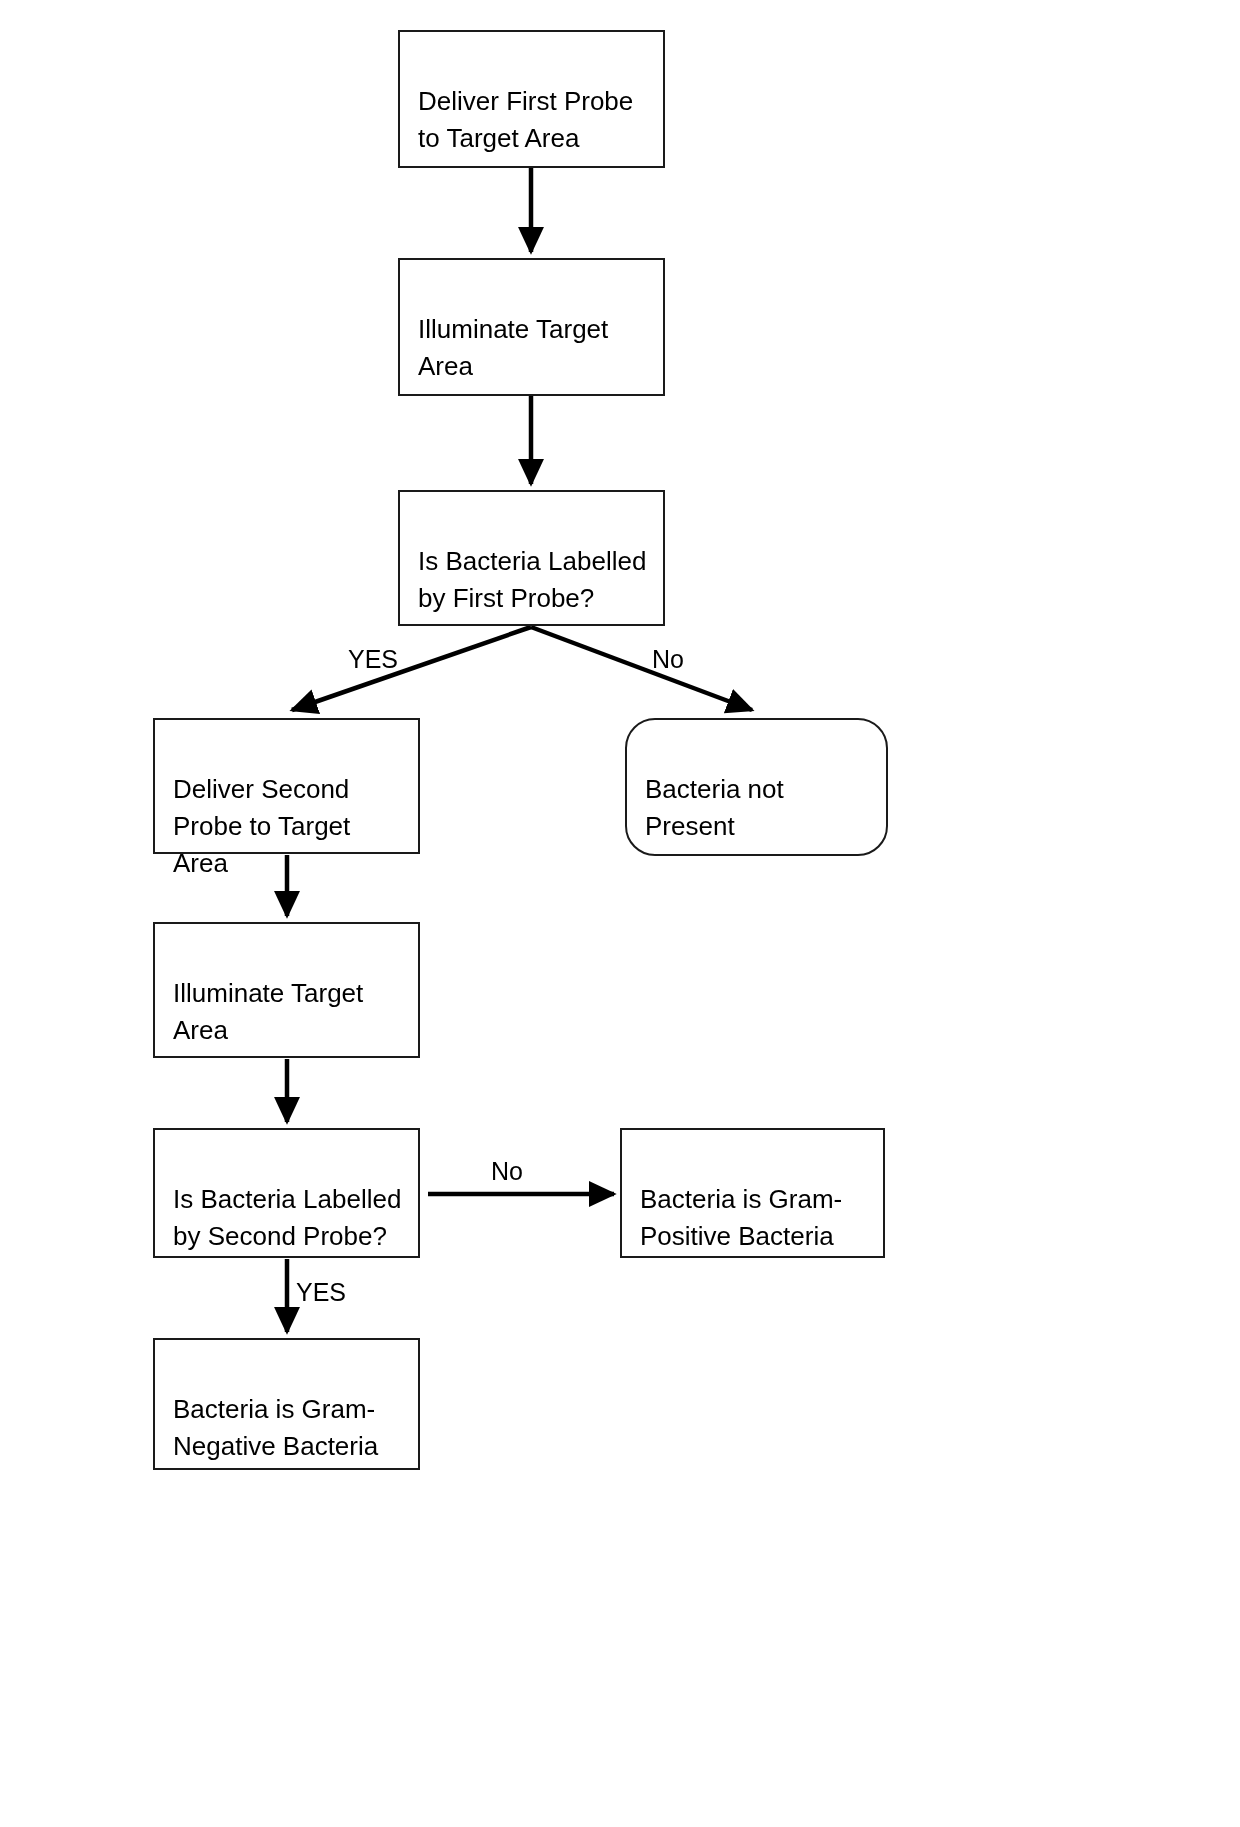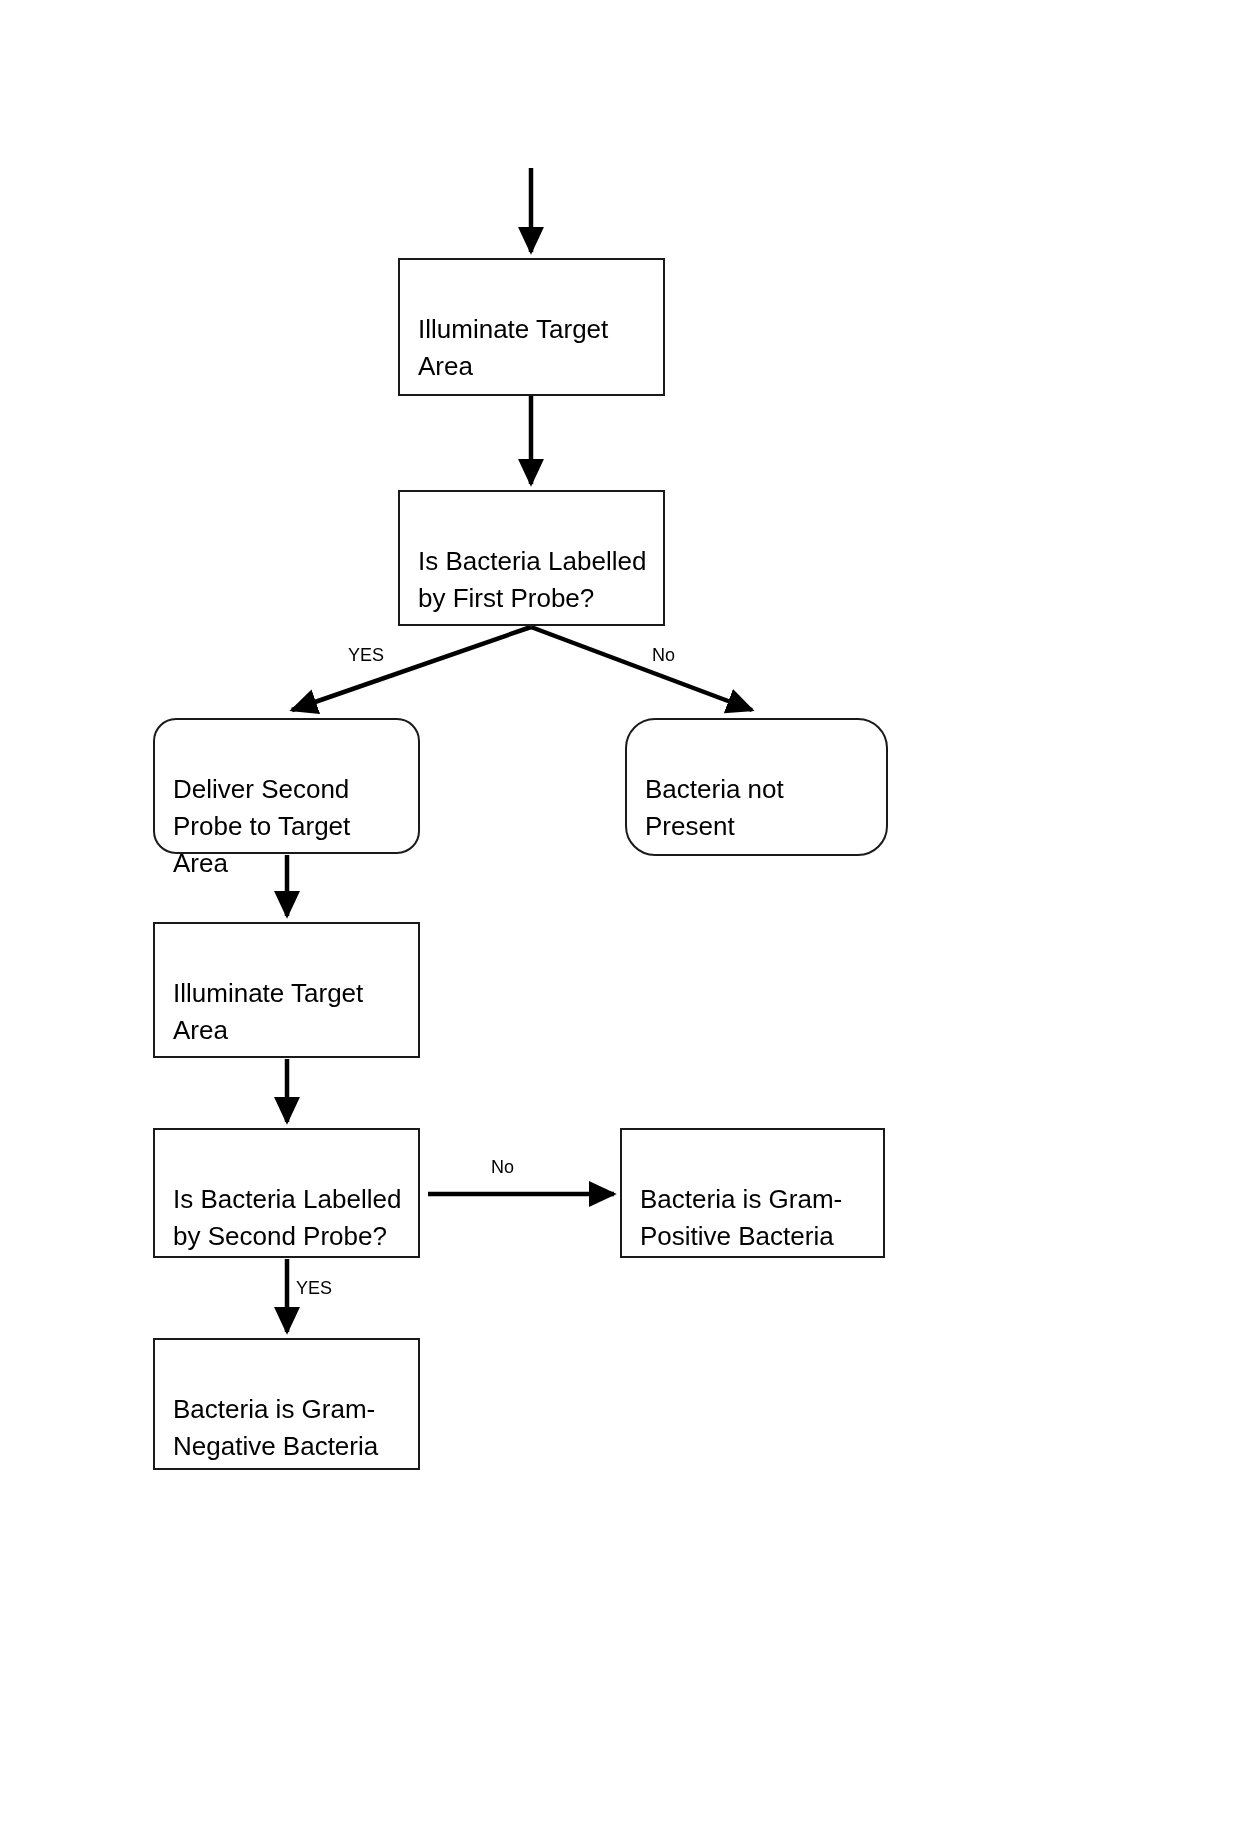--- a/index.html
+++ b/index.html
@@ -72,6 +72,10 @@
     <line x1="287" y1="1259" x2="287" y2="1332" stroke="#000000" stroke-width="4.5" marker-end="url(#arrowhead)"></line>
   </svg>
 
+  <div class="node" style="left:398px; top:30px; width:267px; height:138px;">
+    <span>Deliver First Probe
+to Target Area</span>
+  </div>
 
   <div class="node" style="left:398px; top:258px; width:267px; height:138px;">
     <span>Illuminate Target

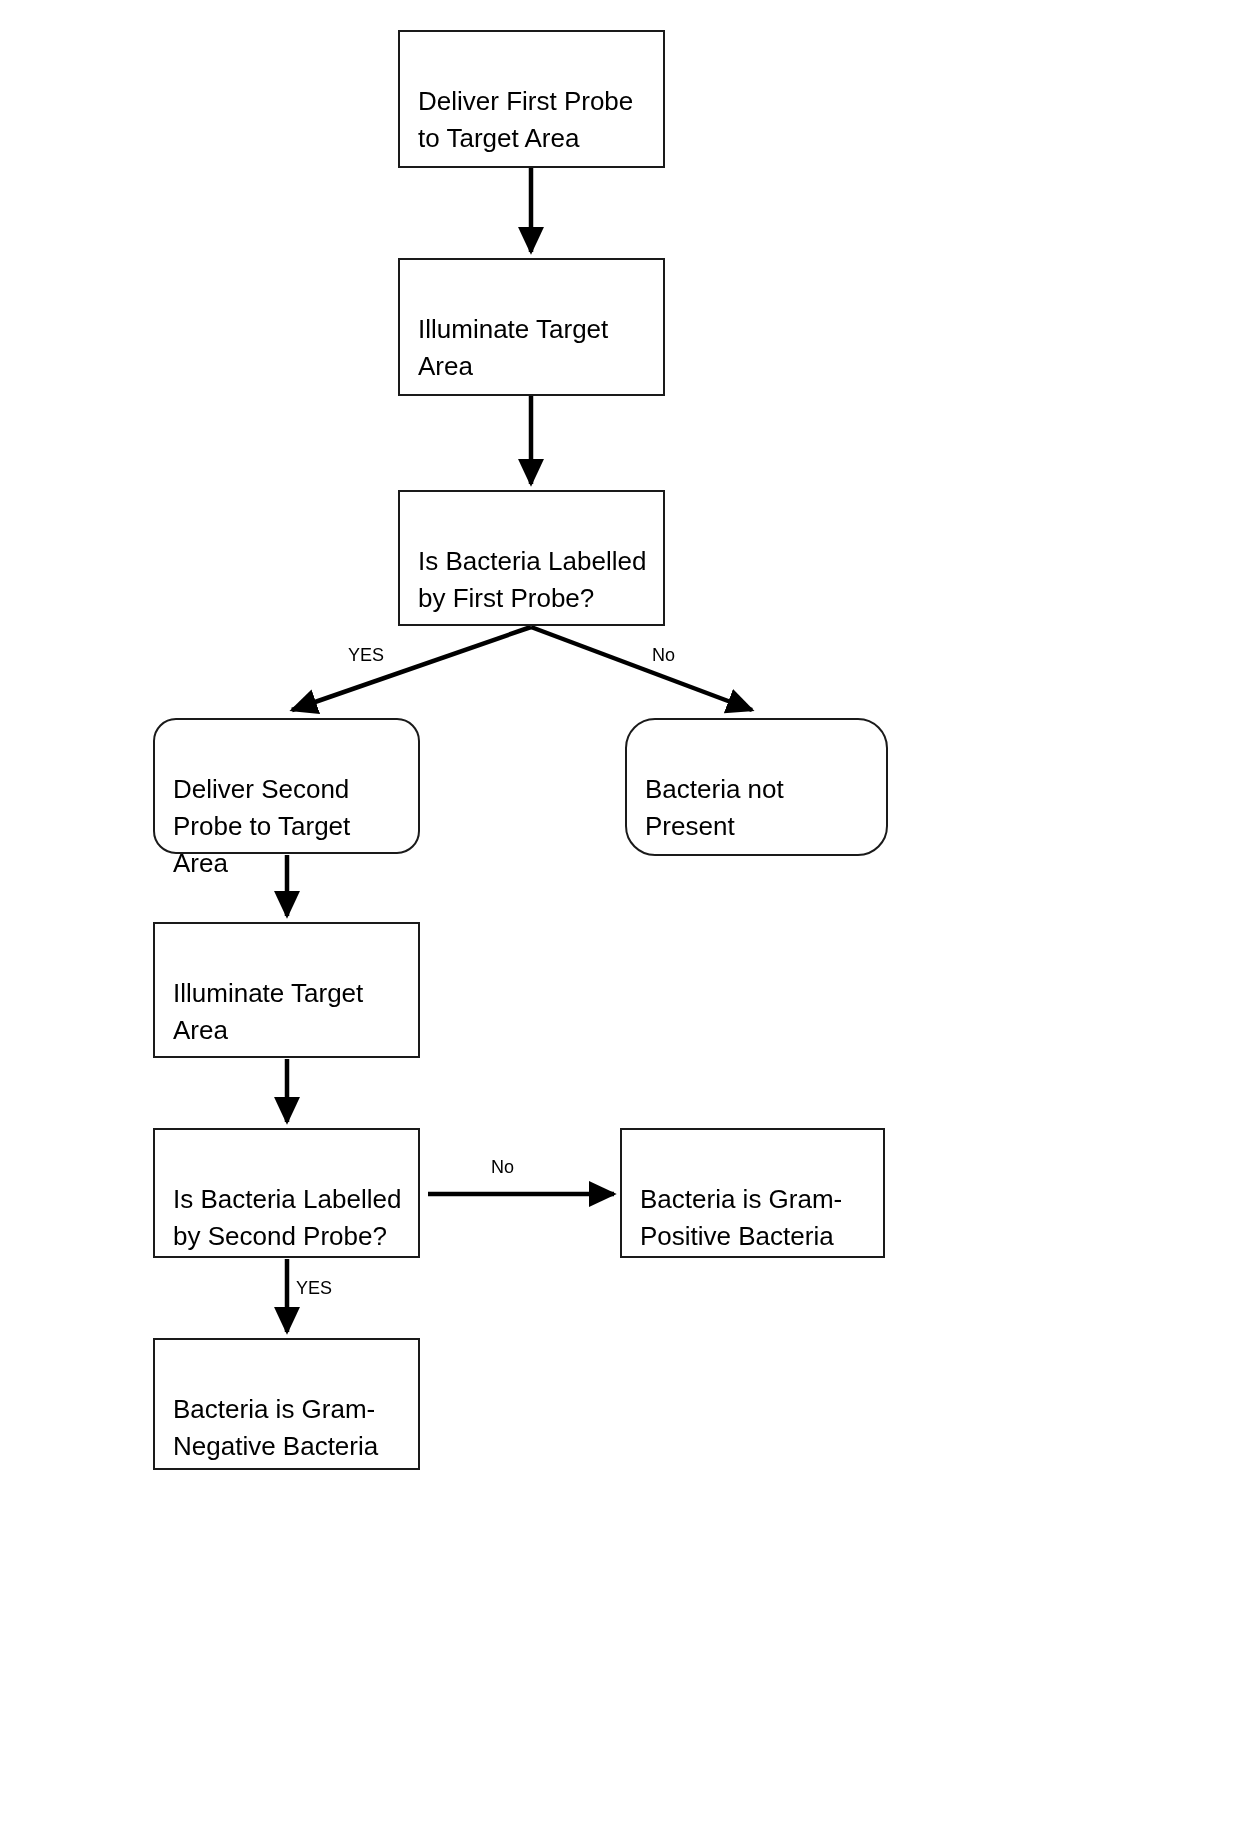--- a/index.html
+++ b/index.html
@@ -29,7 +29,7 @@
   }
   .edge-label {
     position: absolute;
-    font-size: 18px;
+    font-size: 25px;
     color: #000000;
     white-space: nowrap;
   }

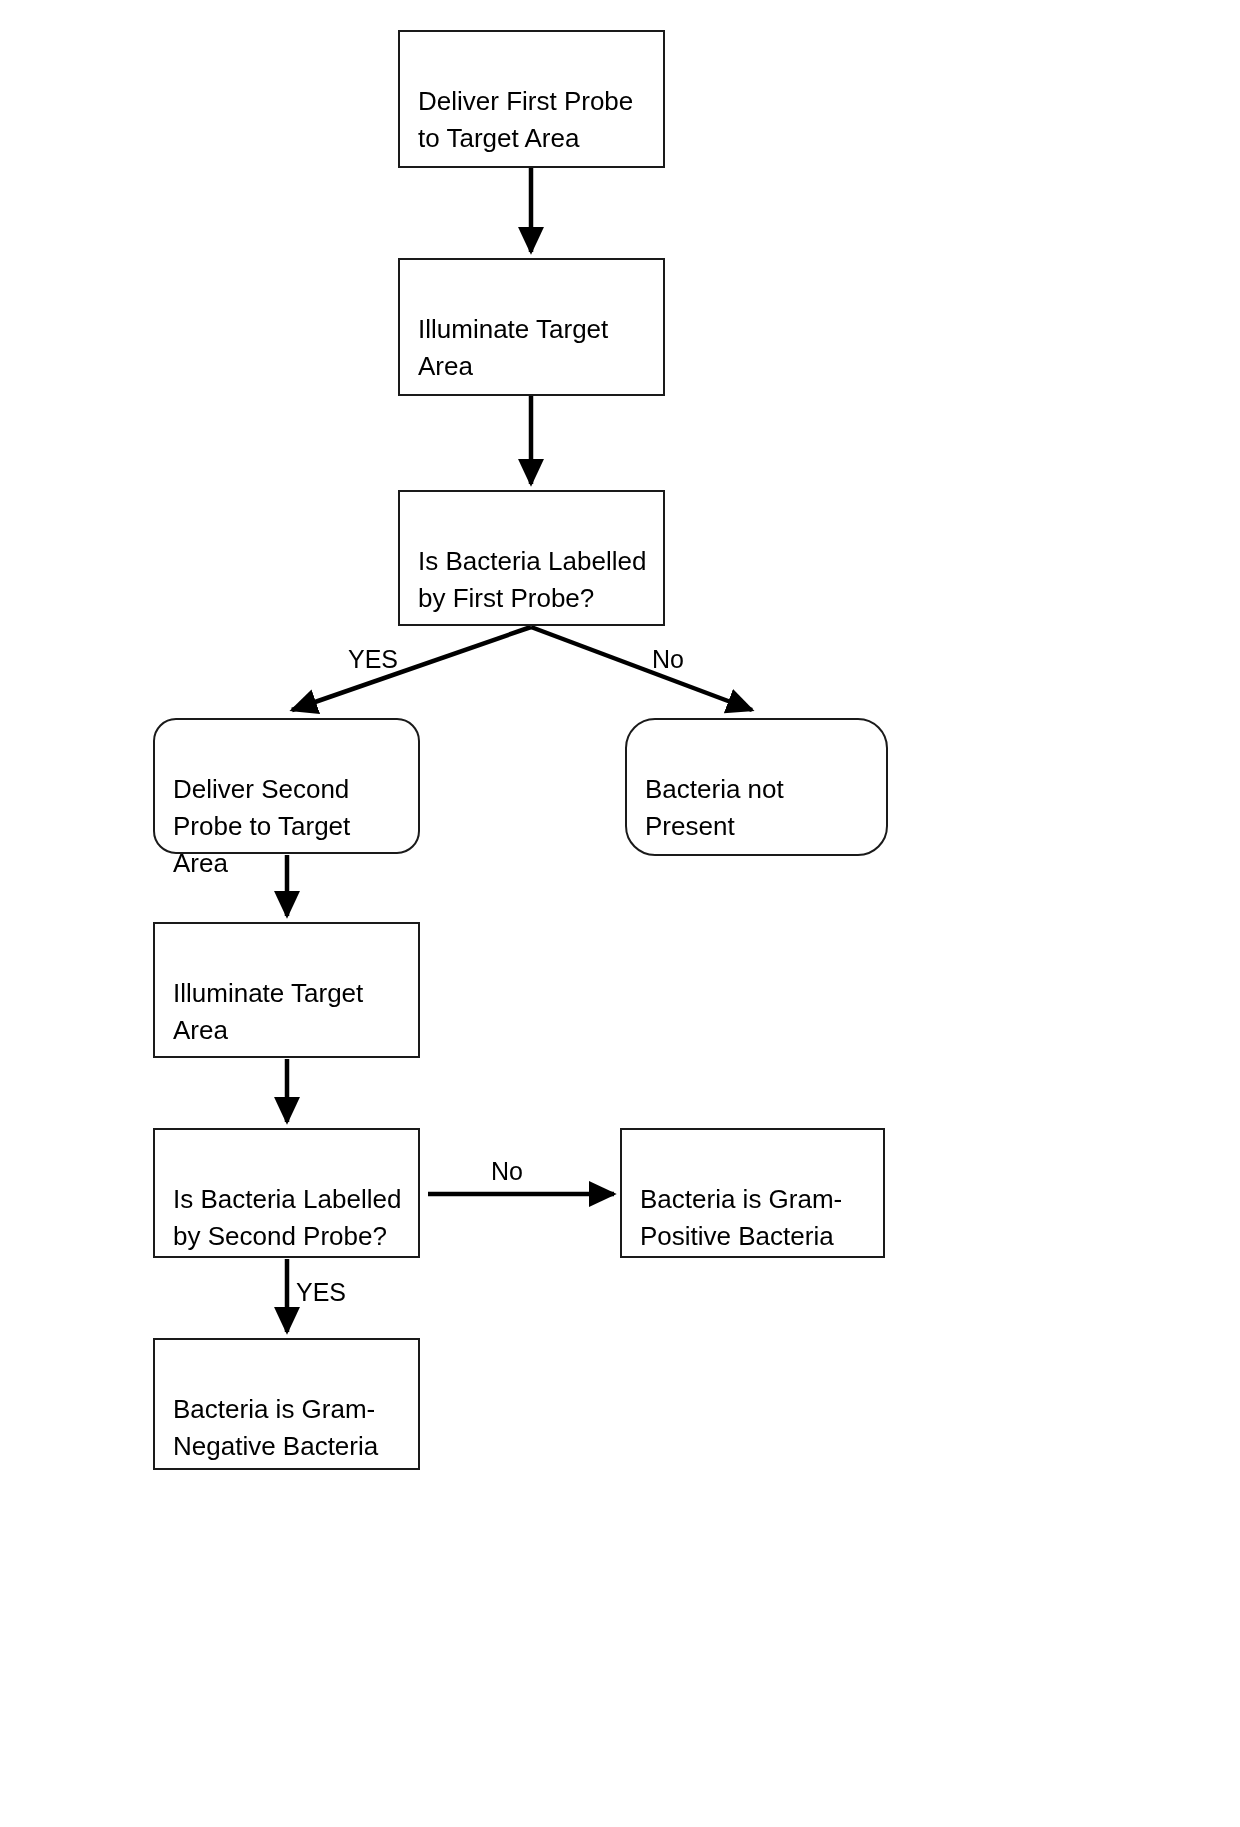--- a/index.html
+++ b/index.html
@@ -87,7 +87,7 @@
 by First Probe?</span>
   </div>
 
-  <div class="node" style="left:153px; top:718px; width:267px; height:136px;border-radius:23px;">
+  <div class="node" style="left:153px; top:718px; width:267px; height:136px;">
     <span>Deliver Second
 Probe to Target
 Area</span>

